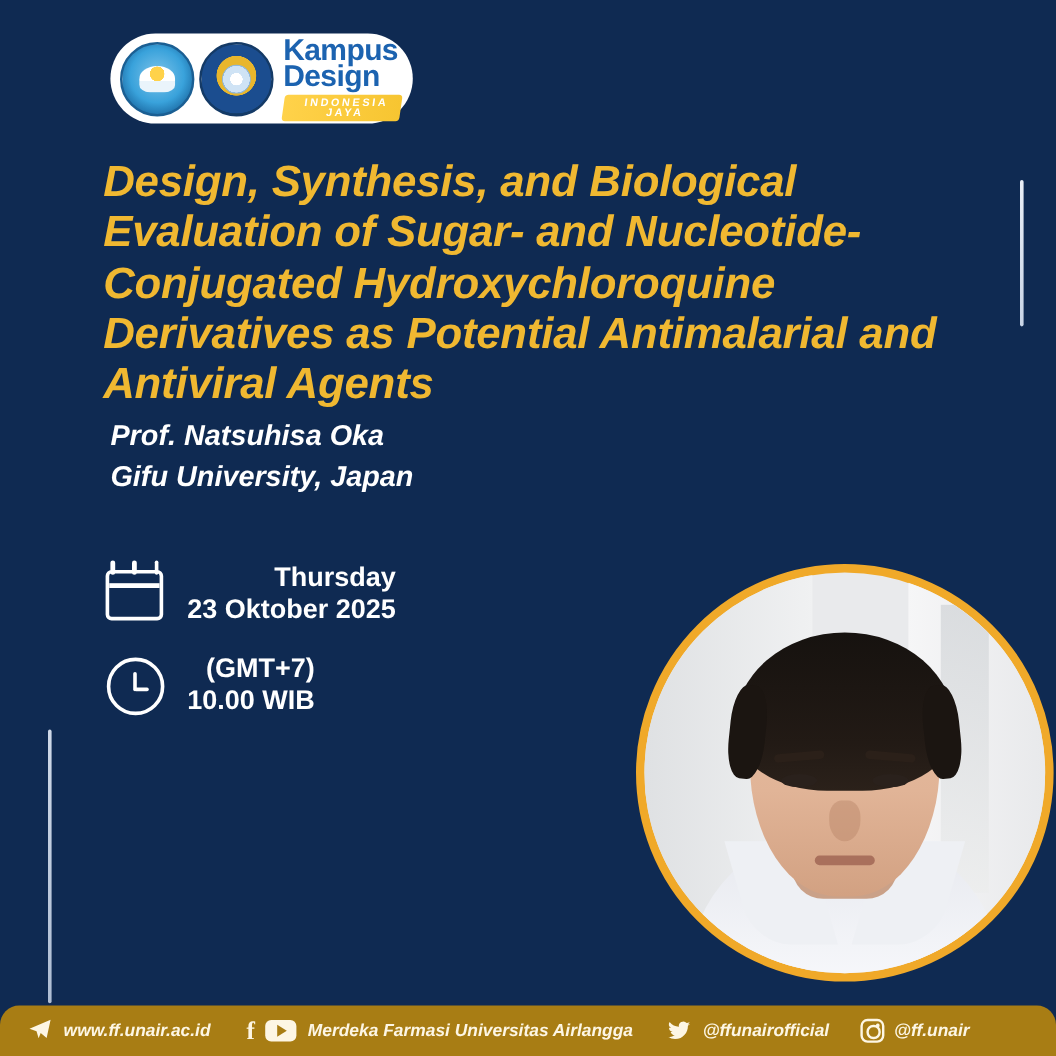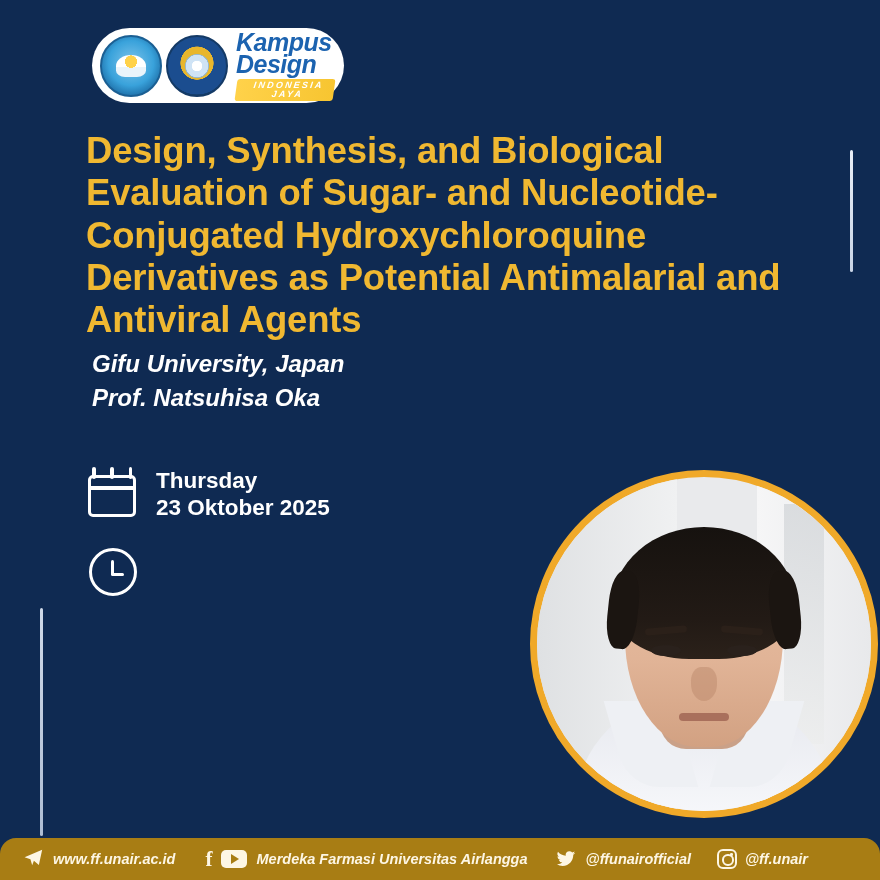--- a/index.html
+++ b/index.html
@@ -66,7 +66,7 @@
     width:24px;height:24px;border-radius:50%;
     background:radial-gradient(circle at 50% 50%,#ffffff 0 30%,#cfe3f5 31% 65%,#8fb8dd 66% 100%);
   }
-  .km-text{margin-left:8px;line-height:1;font-style:italic;}
+  .km-text{margin-left:8px;line-height:1;}
   .km-l1,.km-l2{
     font-weight:bold;color:#1c63b0;letter-spacing:-.5px;
   }

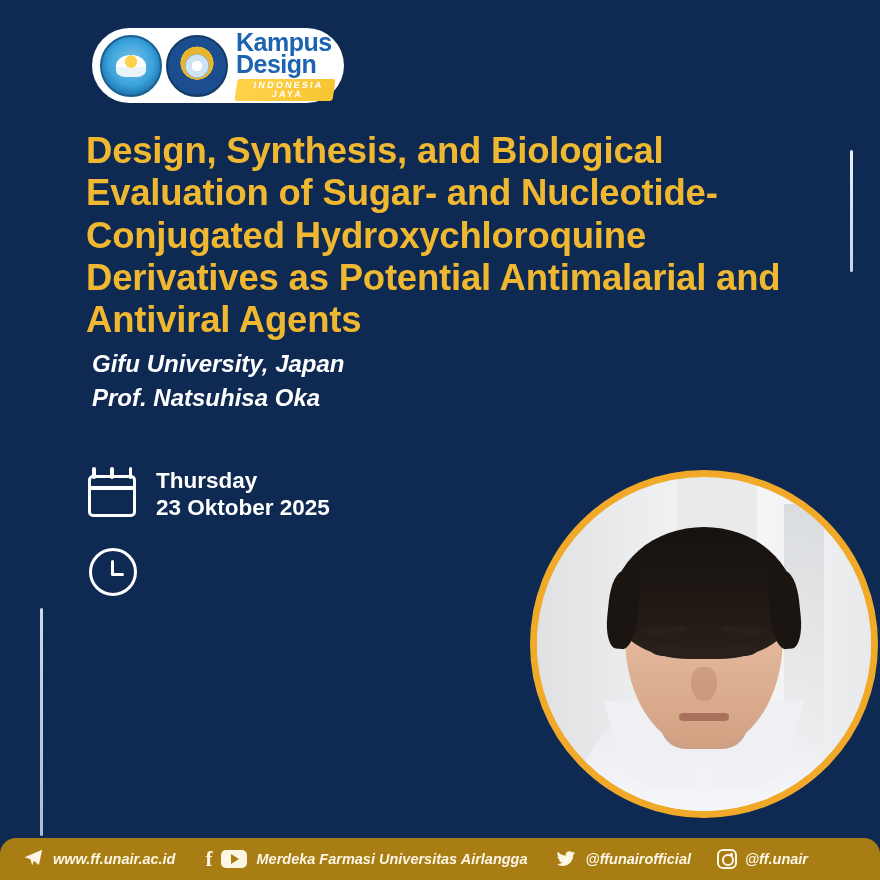--- a/index.html
+++ b/index.html
@@ -88,6 +88,7 @@
     color:#f0b831;
     font-size:36.5px;font-weight:bold;line-height:1.16;
     letter-spacing:-.2px;
+    font-style:italic;
   }
 
   

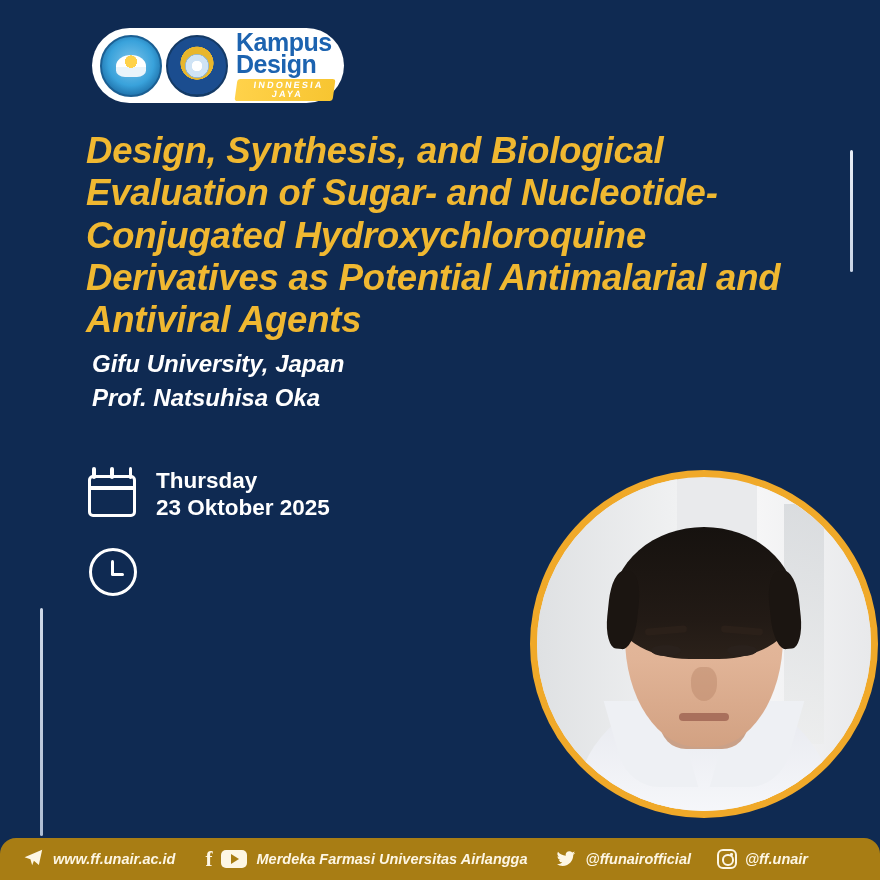--- a/index.html
+++ b/index.html
@@ -276,8 +276,8 @@
   <div class="title">Design, Synthesis, and Biological Evaluation of Sugar- and Nucleotide-Conjugated Hydroxychloroquine Derivatives as Potential Antimalarial and Antiviral Agents</div>
 
   <div class="speaker">
+    <div>Prof. Natsuhisa Oka</div>
     <div>Gifu University, Japan</div>
-    <div>Prof. Natsuhisa Oka</div>
   </div>
 
   <div class="details">

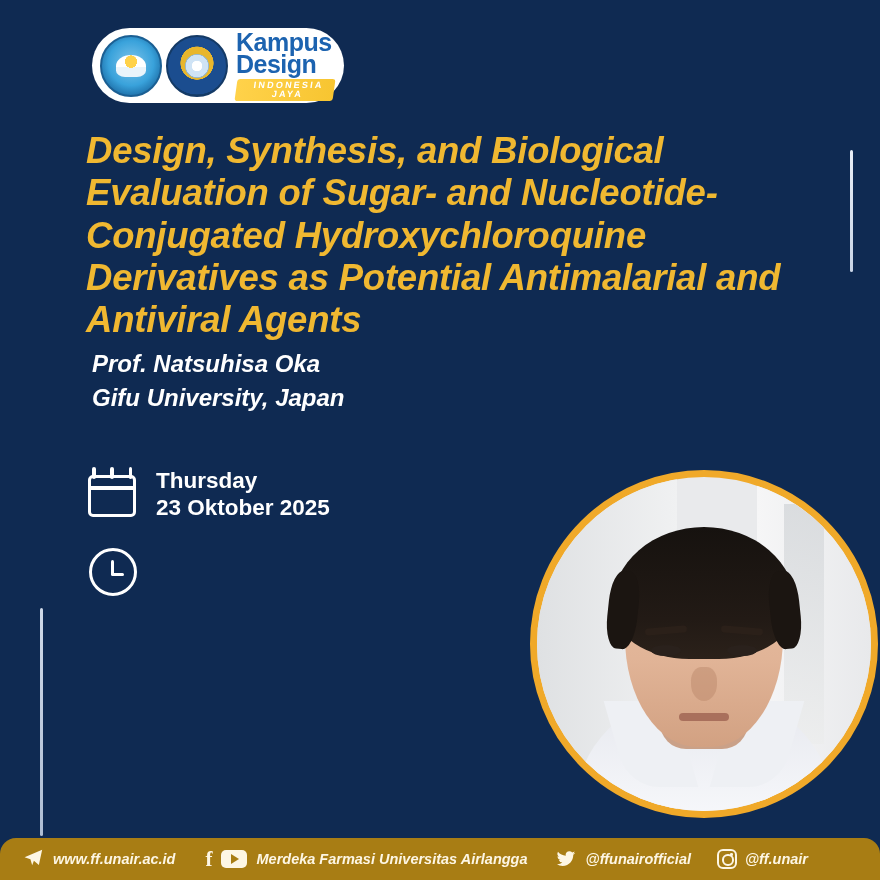--- a/index.html
+++ b/index.html
@@ -100,7 +100,7 @@
 
   
   .details{position:absolute;left:82px;top:463px;}
-  .drow{display:flex;align-items:center;margin-bottom:14px;}
+  .drow{display:flex;align-items:center;margin-bottom:14px;text-align:right;}
   .dicon{width:62px;height:62px;flex:0 0 auto;position:relative;}
   .dtext{
     color:#ffffff;font-weight:bold;font-size:22.5px;line-height:1.22;

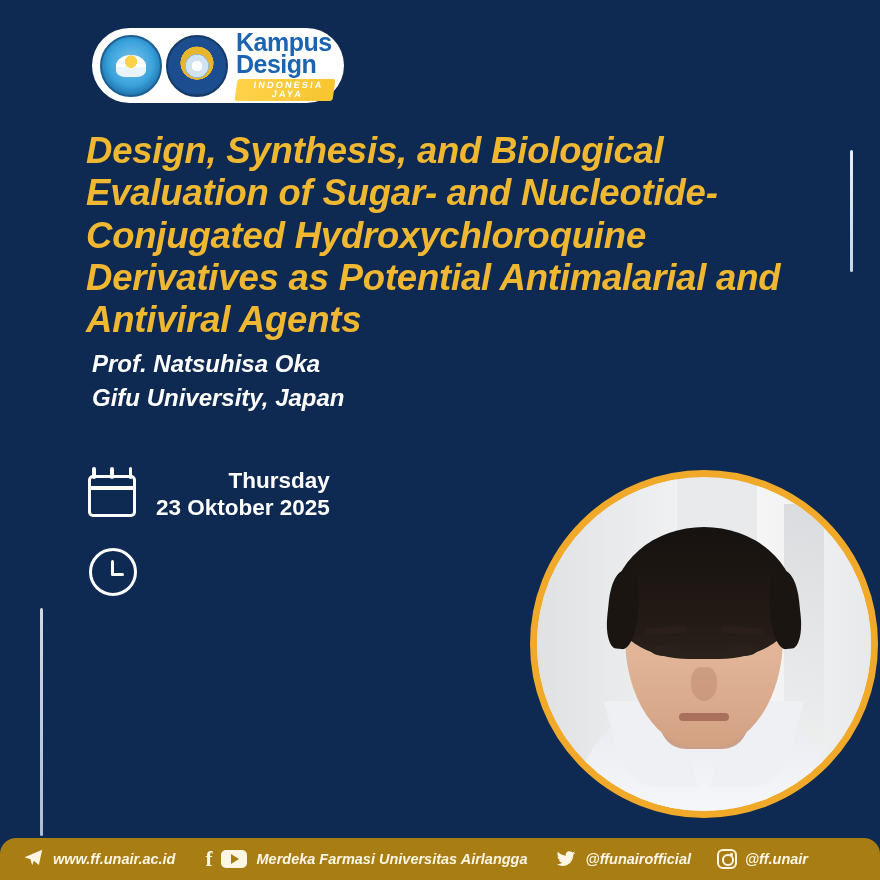--- a/index.html
+++ b/index.html
@@ -299,6 +299,8 @@
       <div class="dicon">
         <div class="ico-clock"></div>
       </div>
+      <div class="dtext">(GMT+7)
+10.00 WIB</div>
     </div>
 
 

